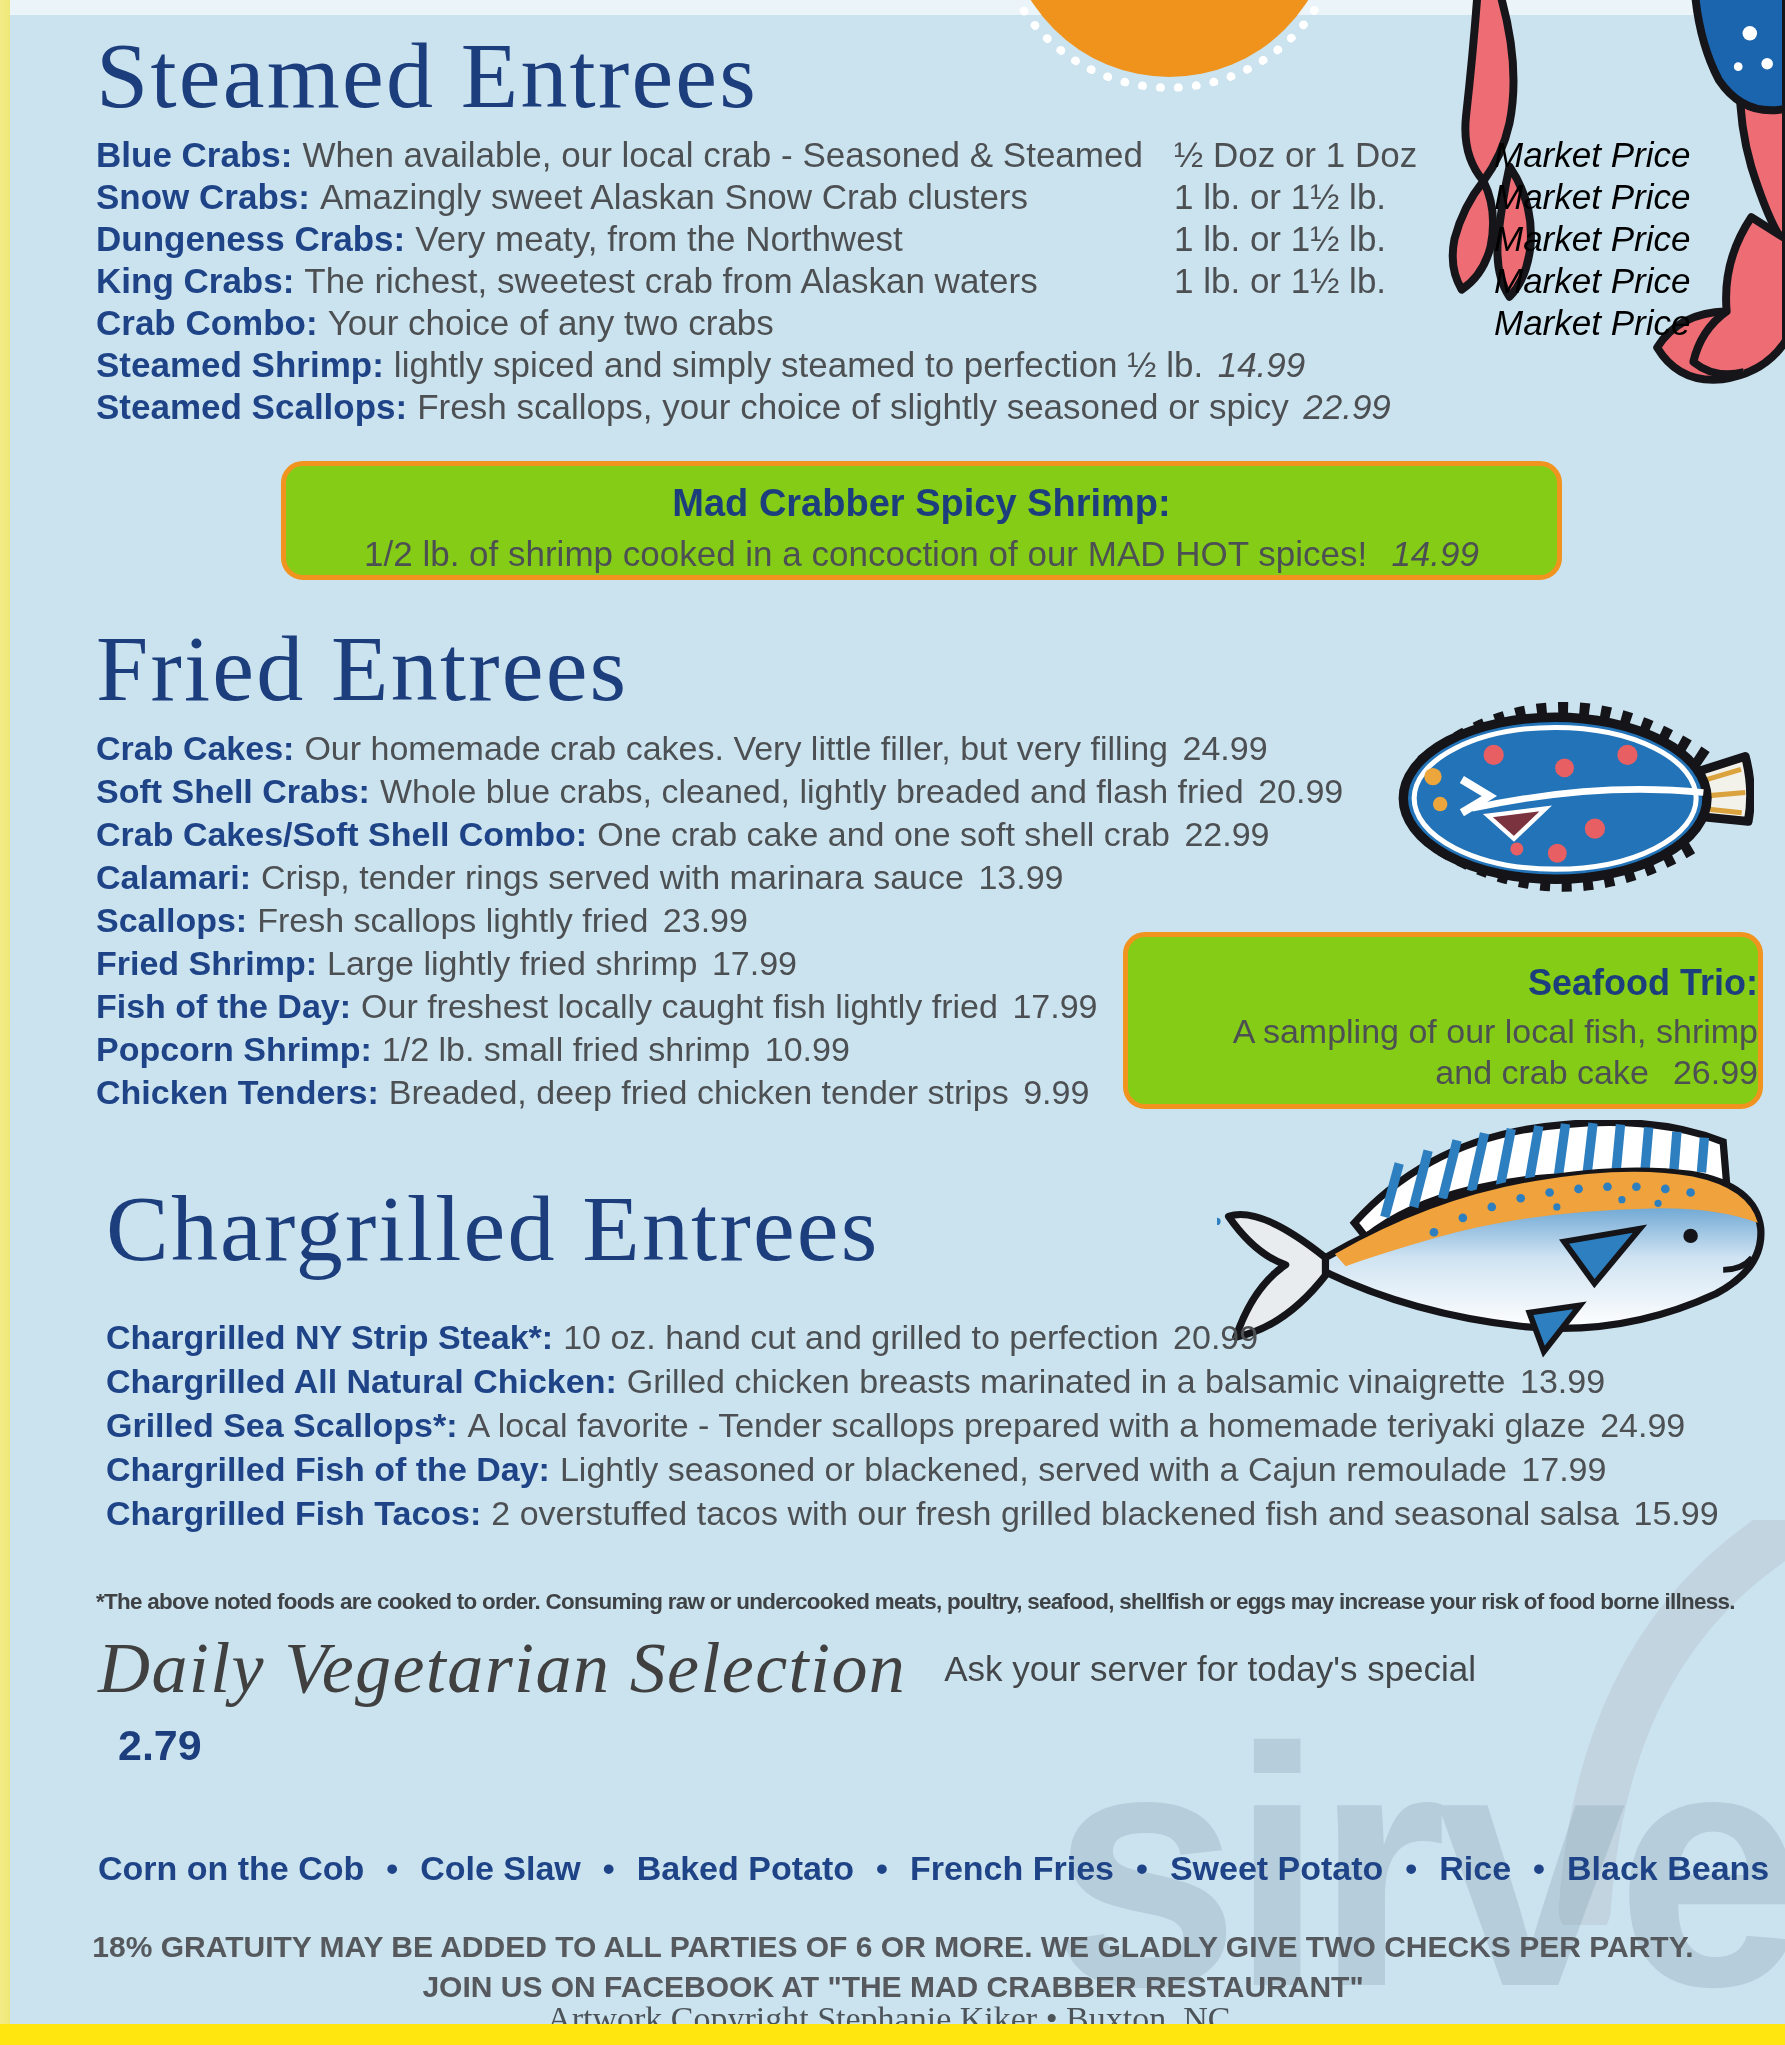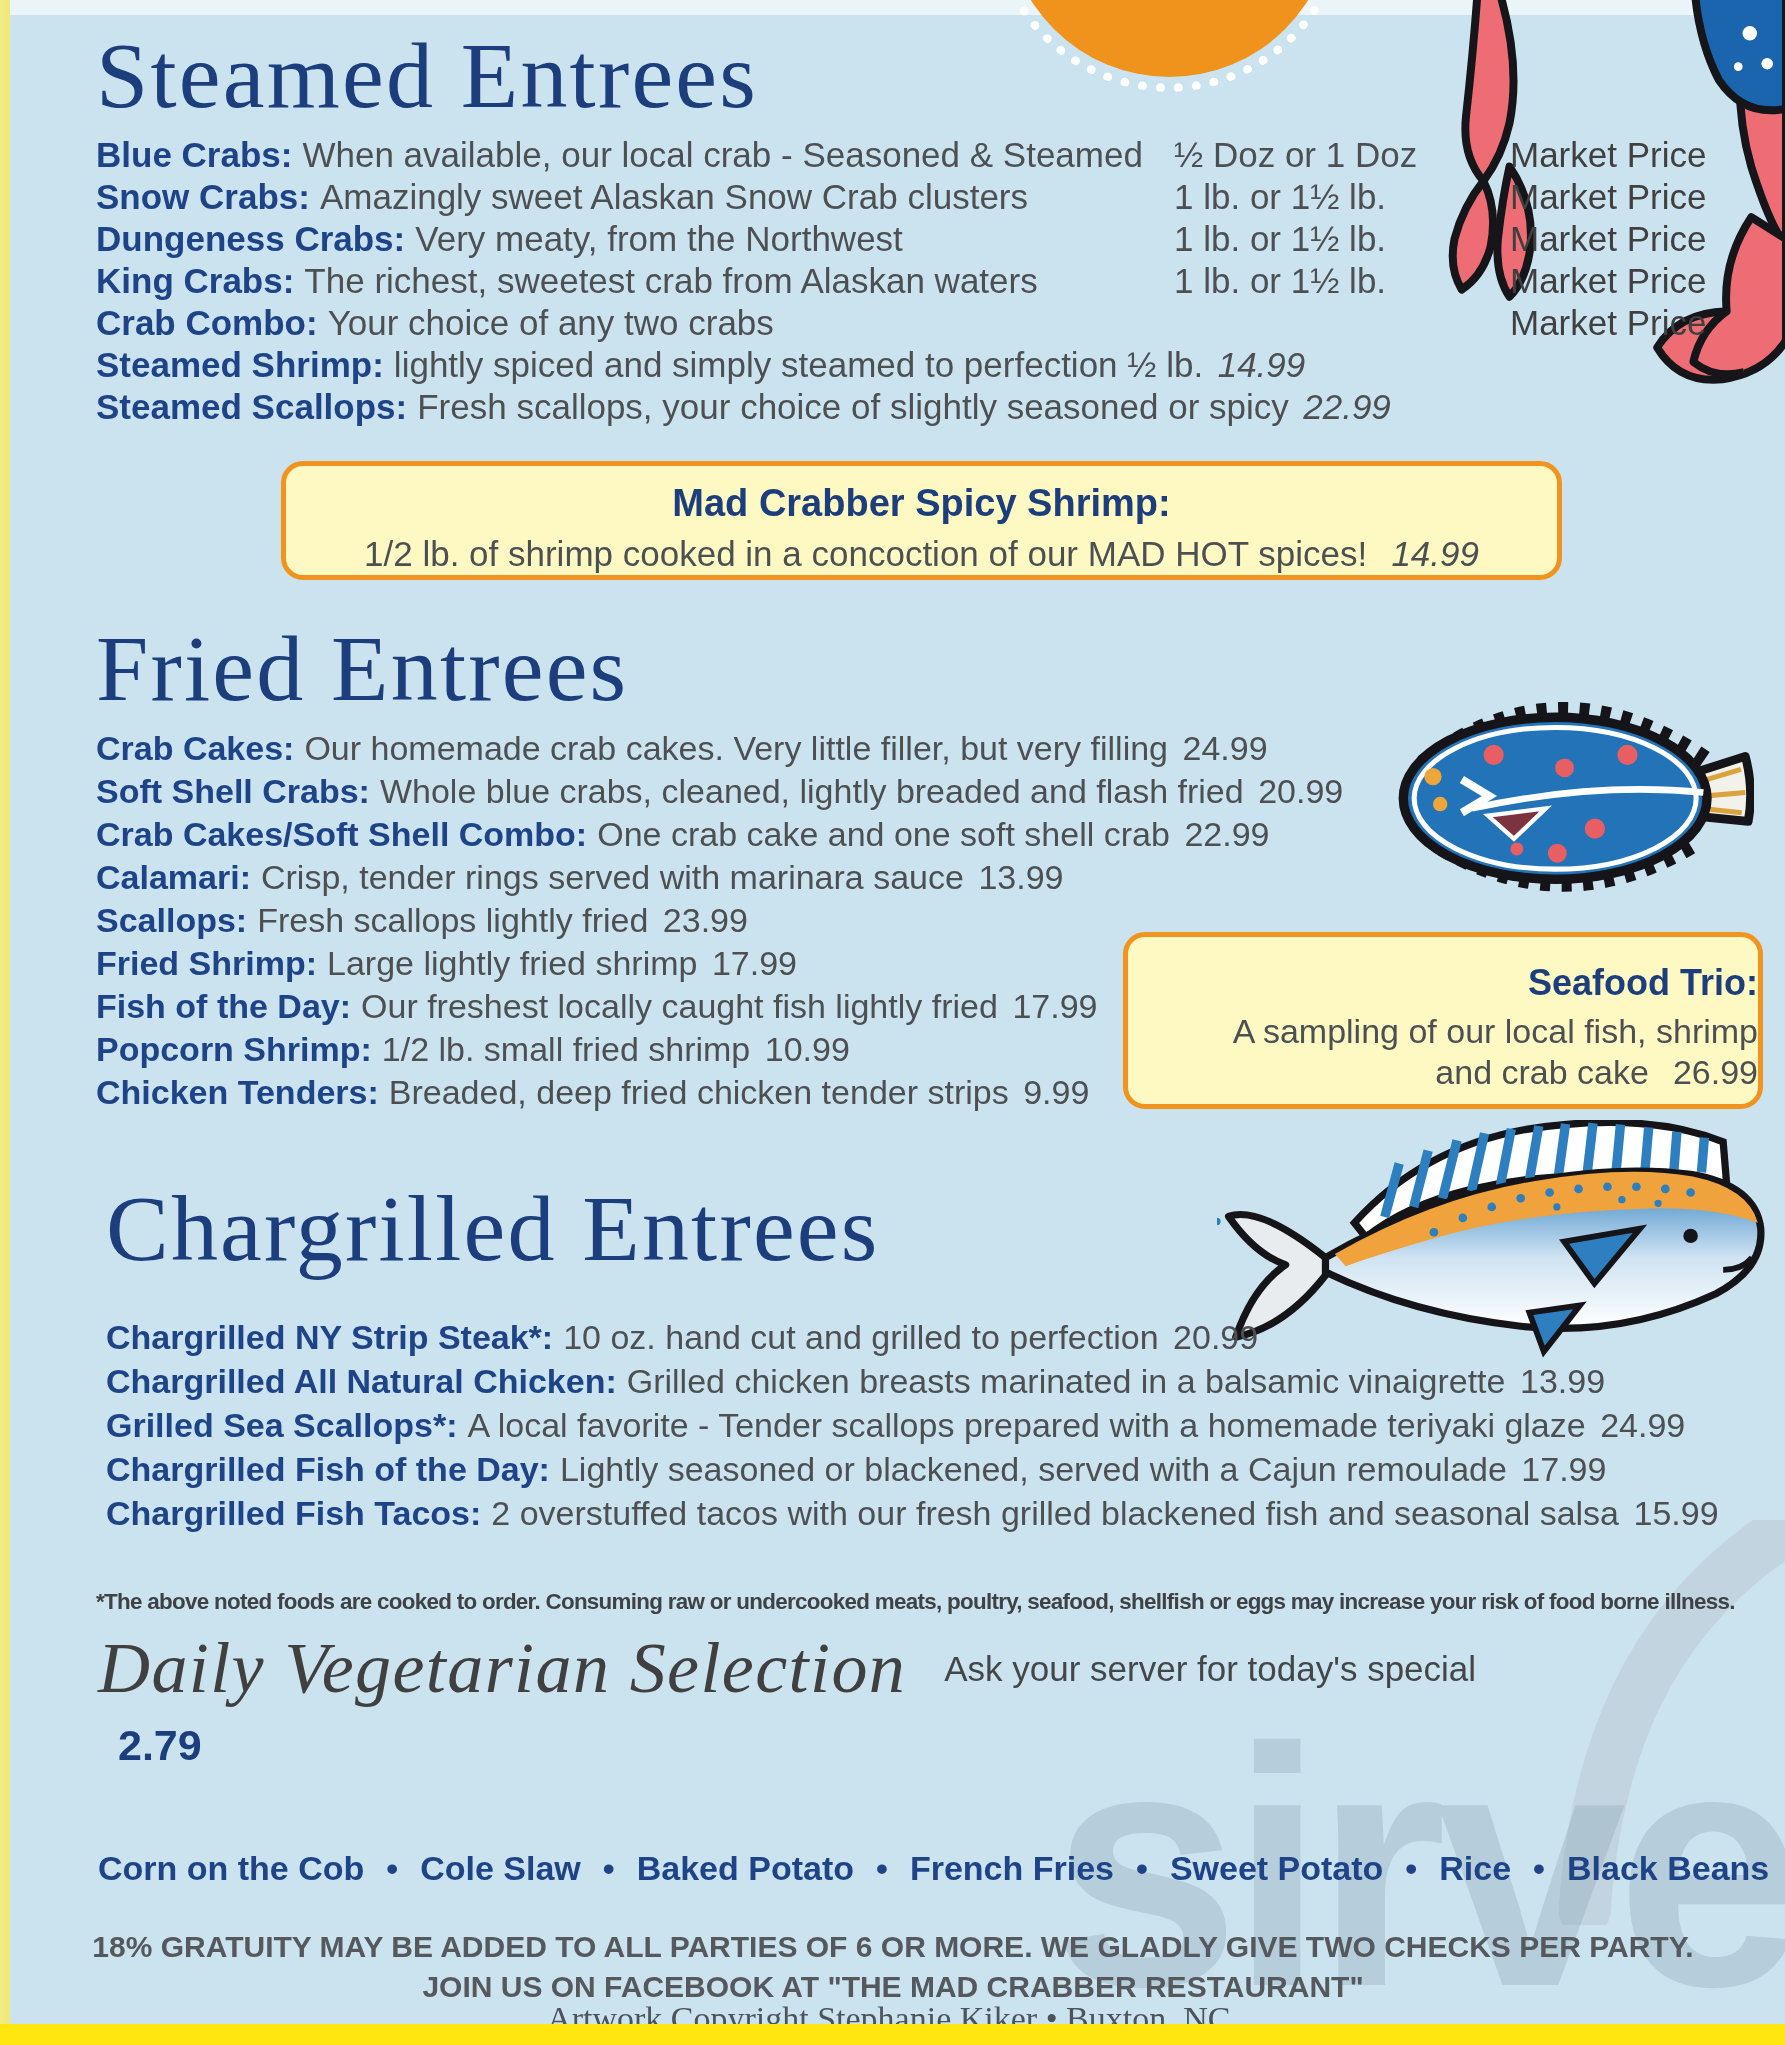--- a/index.html
+++ b/index.html
@@ -37,7 +37,7 @@
   .smain{flex:none;width:1078px;}
   .smain.auto{width:auto;}
   .sqty{flex:none;width:320px;color:#4d5053;}
-  .sprice{color:#404040;margin-left:16px;}
+  .sprice{font-style:italic;color:#000000;}
   .iname{font-weight:bold;color:#1e4487;margin-right:10px;}
   .idesc{color:#4d5053;}
   .iprice{color:#4d5053;margin-left:14.5px;}

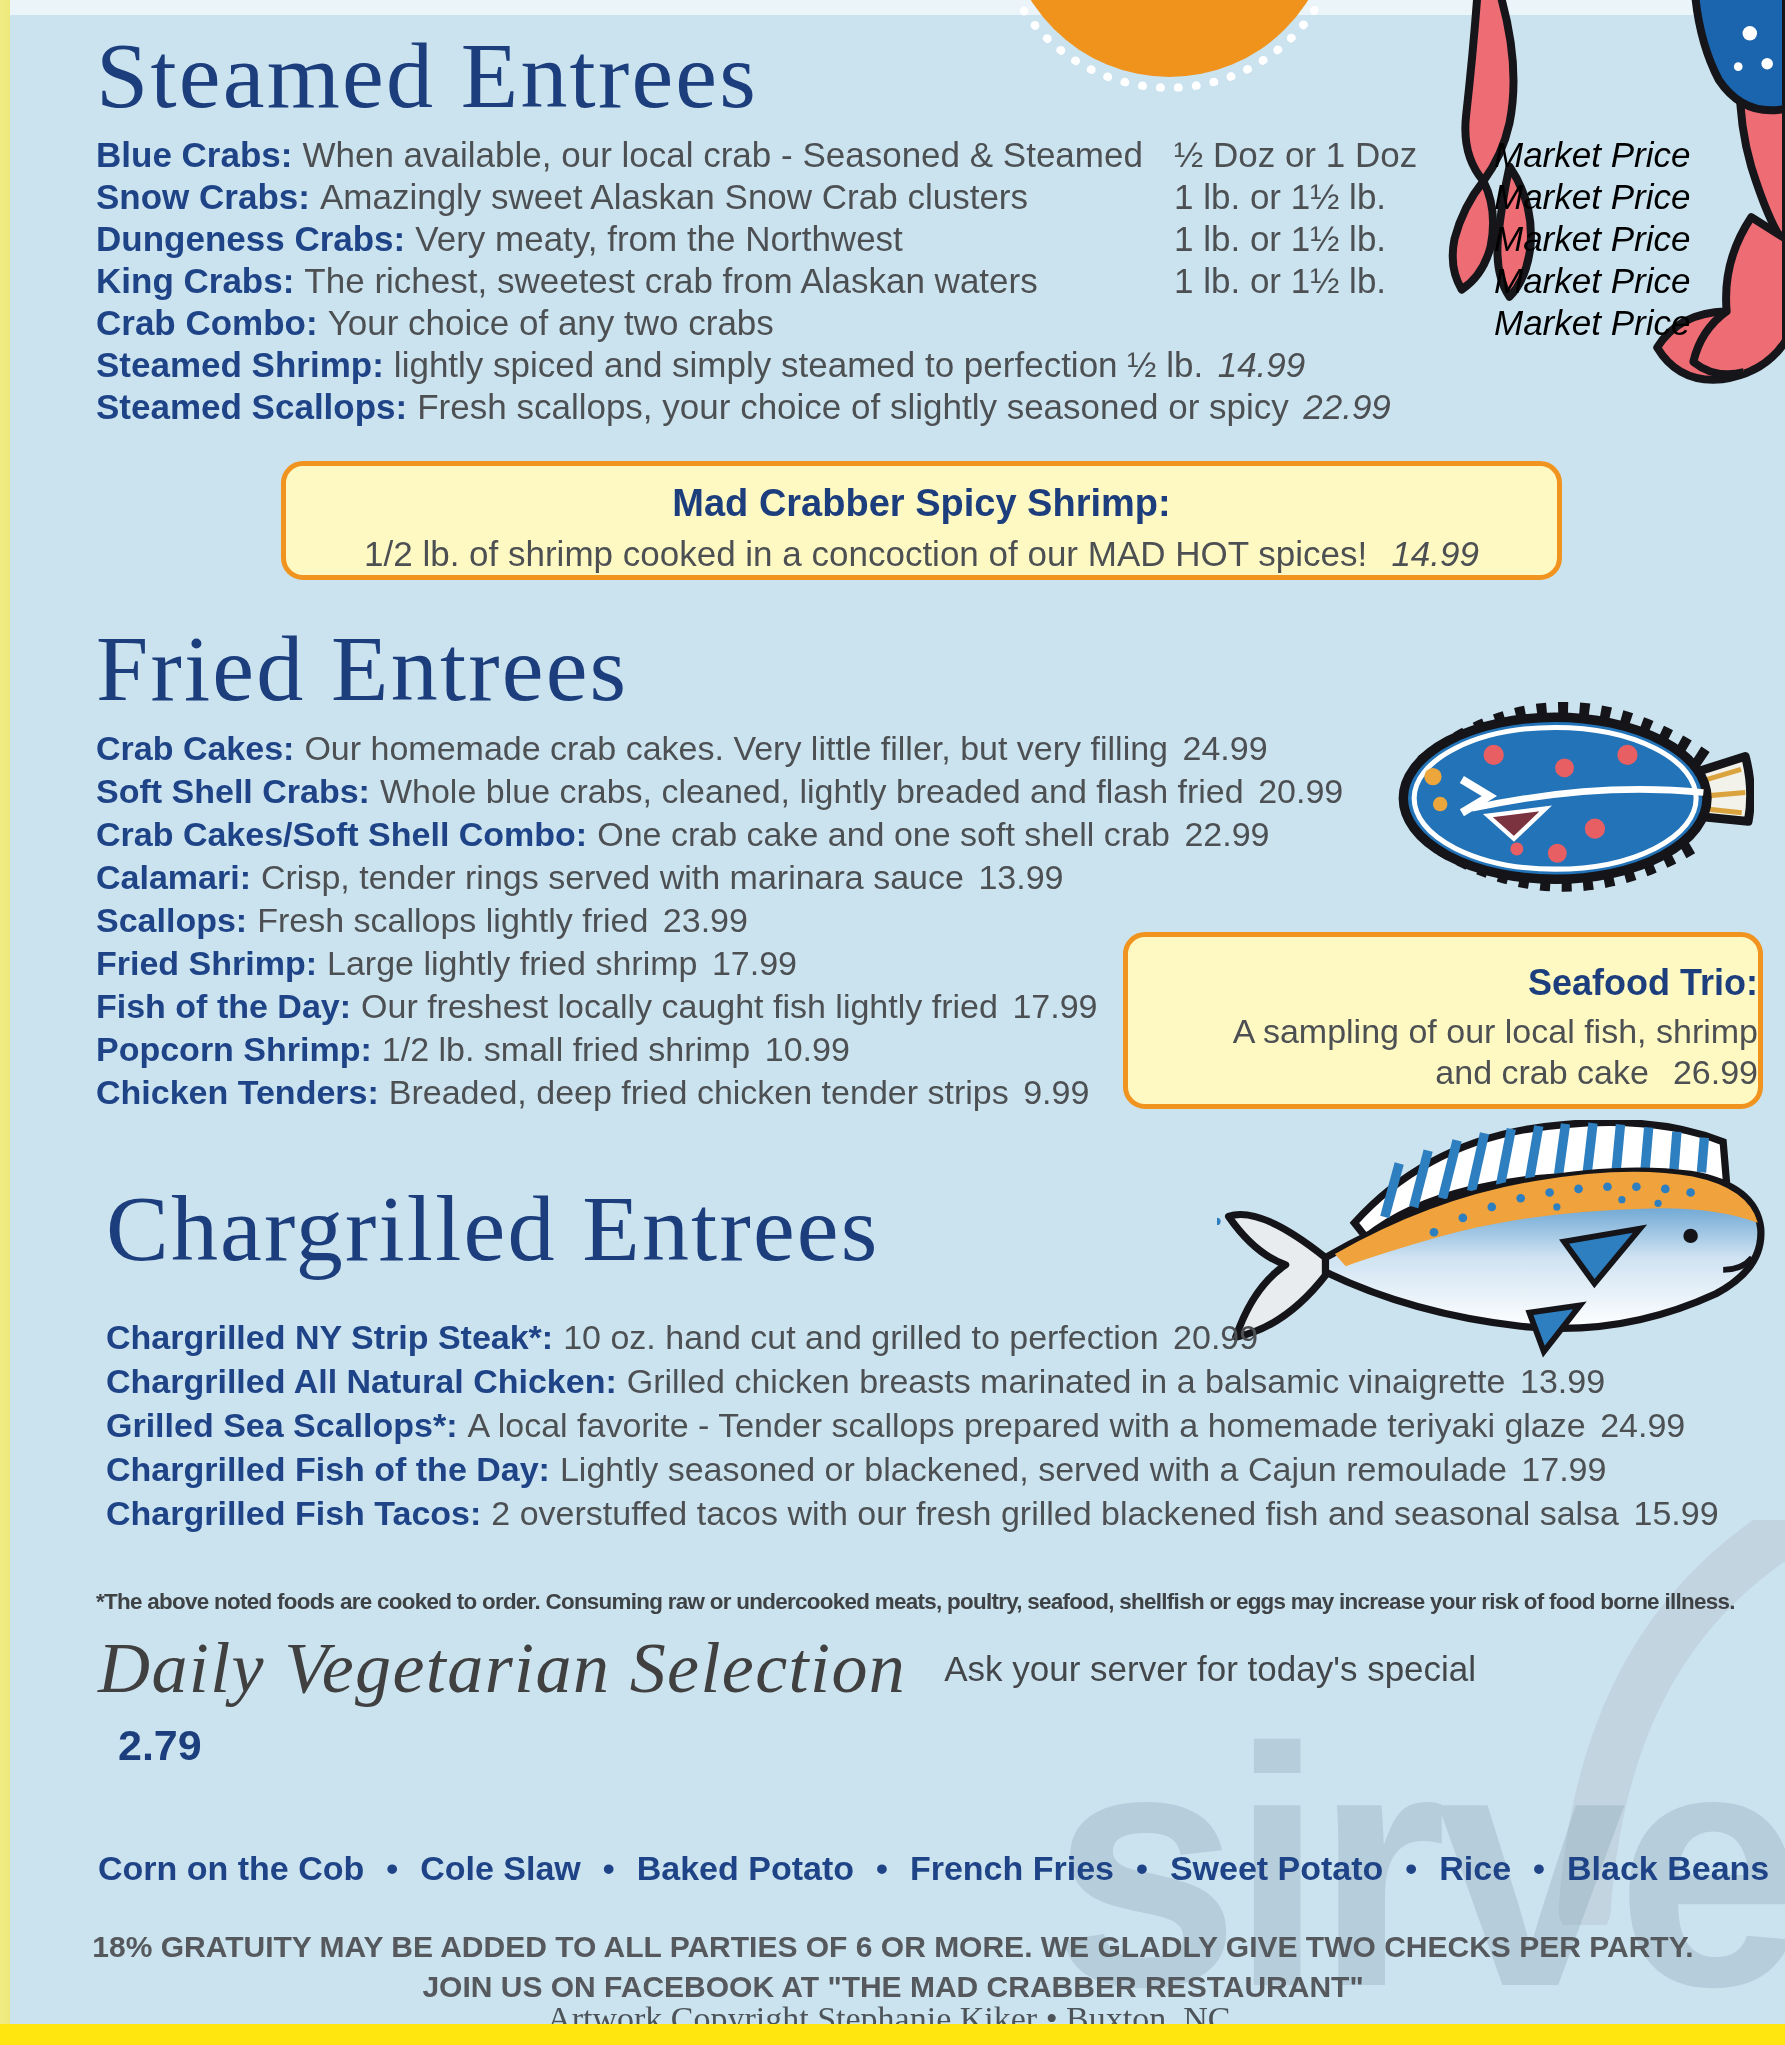--- a/index.html
+++ b/index.html
@@ -47,7 +47,7 @@
   .crow{height:44px;font-size:34px;display:flex;align-items:baseline;}
 
   .callout{
-    position:absolute;z-index:3;background:#fef9c3;
+    position:absolute;z-index:3;background:#84cc16;
     border:5px solid #f0941f;border-radius:22px;text-align:center;
     box-sizing:border-box;
   }

